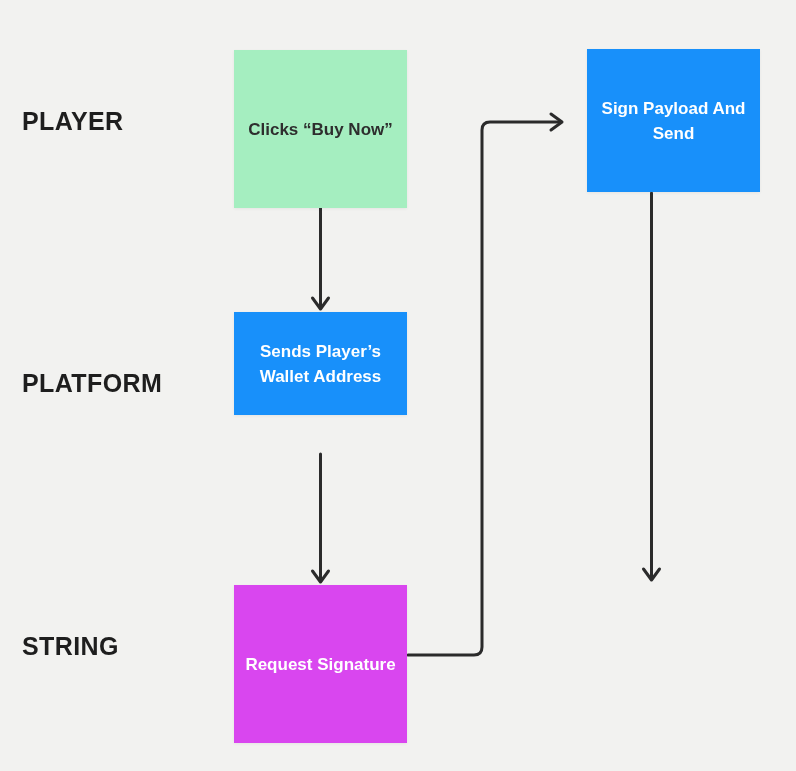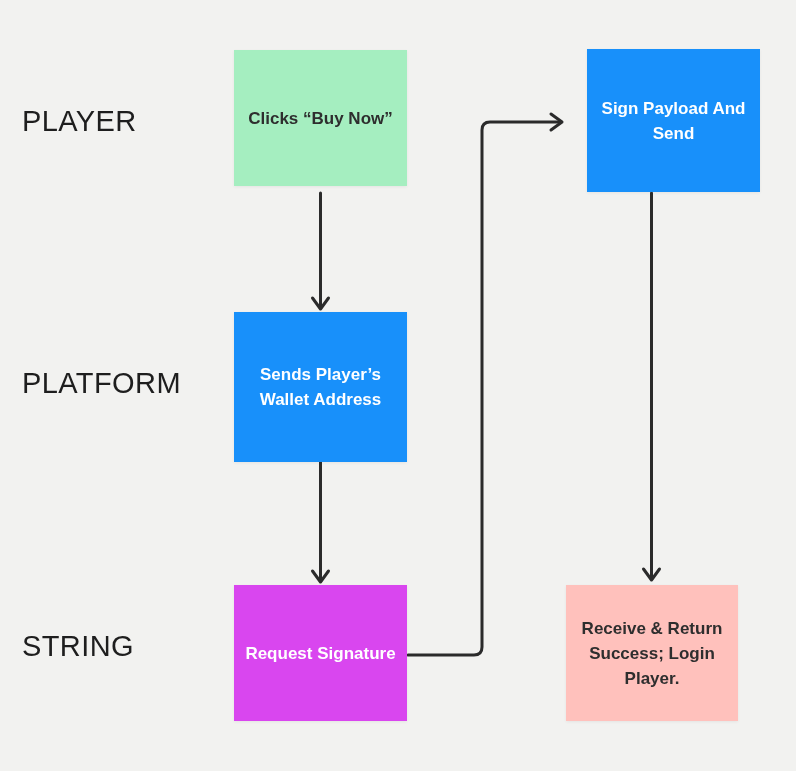--- a/index.html
+++ b/index.html
@@ -29,8 +29,8 @@
     position: absolute;
     left: 22px;
     transform: translateY(-50%);
-    font-size: 29px;
-    font-weight: 400;
+    font-size: 25px;
+    font-weight: 700;
     letter-spacing: 0.4px;
     color: #1E1E1E;
     white-space: nowrap;

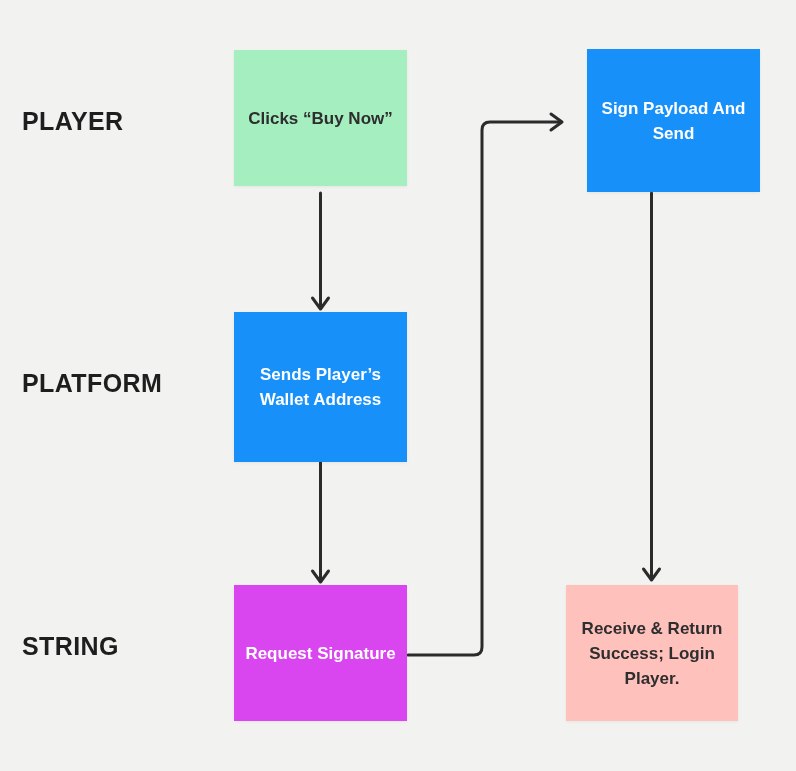--- a/index.html
+++ b/index.html
@@ -41,7 +41,7 @@
   #row-label-2 { top: 646px; }
   .node {
     position: absolute;
-    width: 173px; height: 136px;
+    width: 173px; height: 158px;
     display: flex;
     align-items: center;
     justify-content: center;

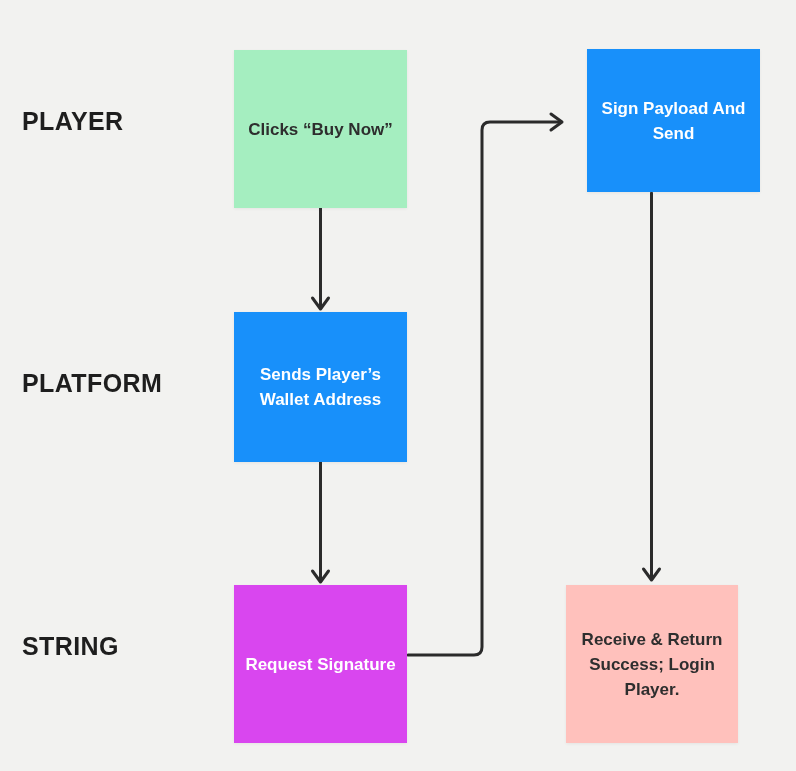--- a/index.html
+++ b/index.html
@@ -54,7 +54,7 @@
   }
   #node-0 { left: 234px; top: 50px;  background: #A5EEC0; color: #2E2E2E; }
   #node-1 { left: 587px; top: 49px;  height: 143px; background: #1890FA; color: #FFFFFF; }
-  #node-2 { left: 234px; top: 312px; height: 150px; background: #1890FA; color: #FFFFFF; }
+  #node-2 { left: 234px; top: 312px; height: 103px; background: #1890FA; color: #FFFFFF; }
   #node-3 { left: 234px; top: 585px; background: #1890FA; color: #FFFFFF; }
   #node-4 { left: 566px; top: 585px; width: 172px; background: #FFC1BC; color: #2E2E2E; }
 </style>

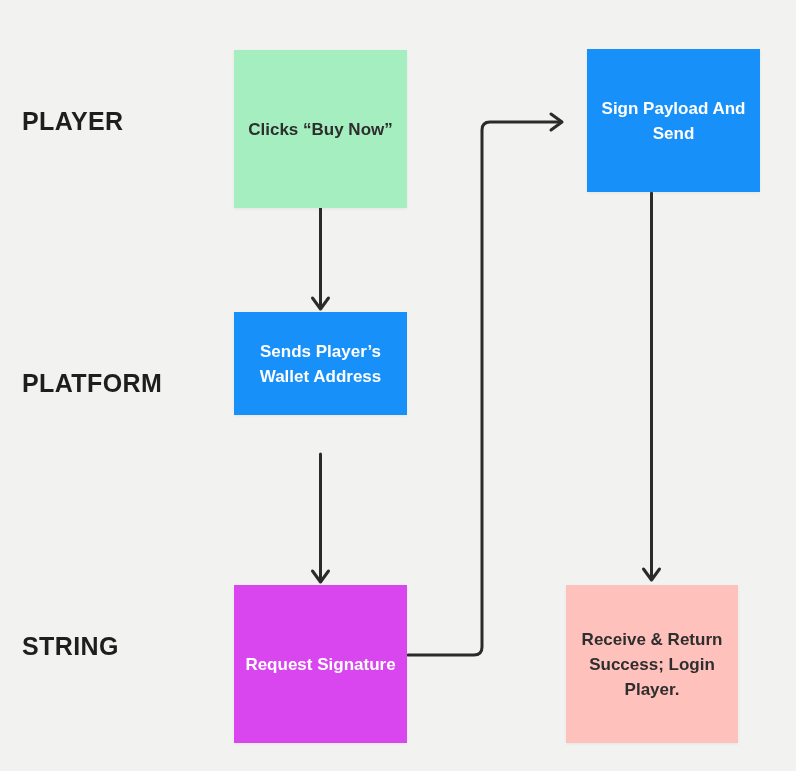--- a/index.html
+++ b/index.html
@@ -102,9 +102,6 @@
   <div class="node" id="node-3" style="background: #d946ef; color: rgb(255, 255, 255);">
     <span>Request Signature</span>
   </div>
-  <div class="node" id="node-4" style="background: rgb(255, 193, 188); color: rgb(46, 46, 46);">
-    <span>Receive &amp; Return Success; Login Player.</span>
-  </div>
 
 </div>
 

